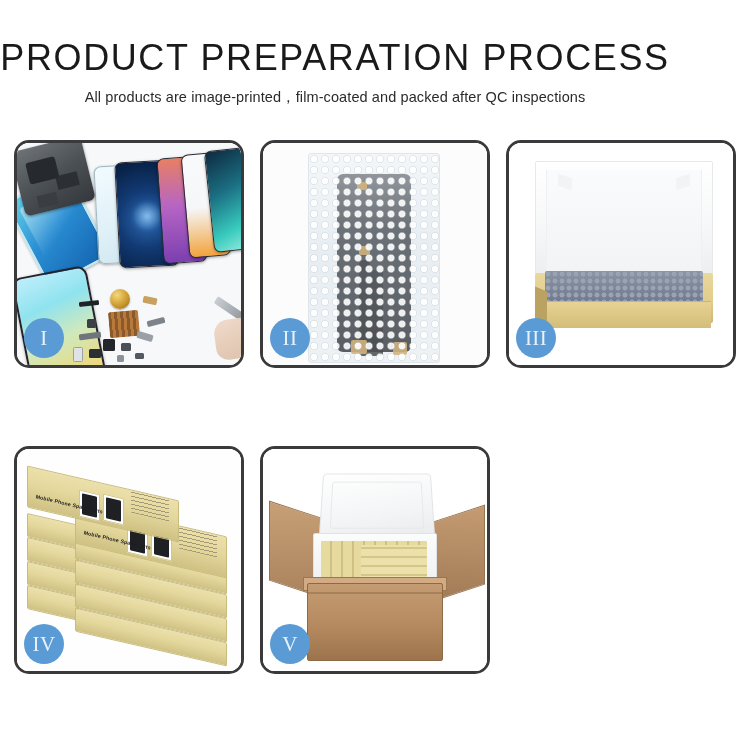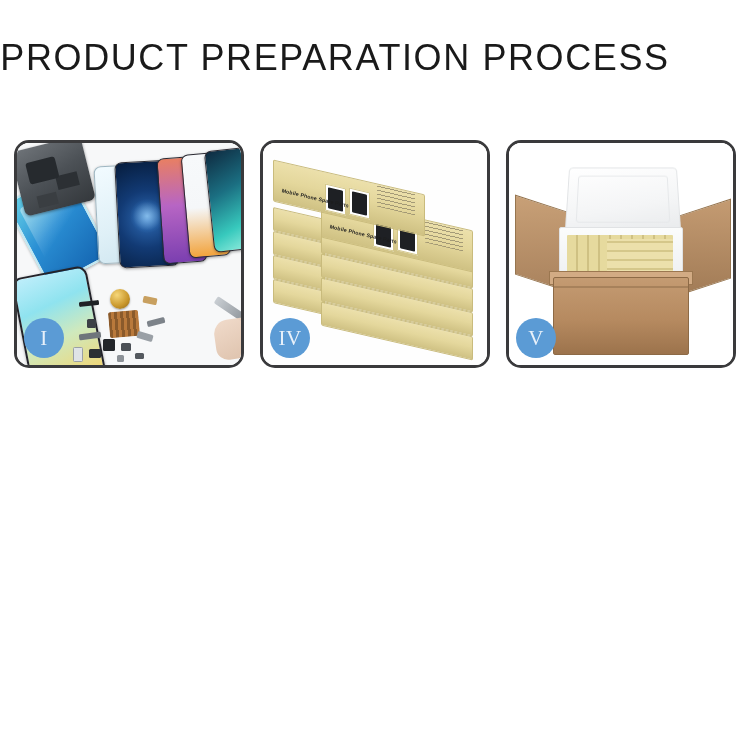--- a/index.html
+++ b/index.html
@@ -431,6 +431,7 @@
 
   <div class="header">
     <div class="title">PRODUCT PREPARATION PROCESS</div>
+    <div class="subtitle">All products are image-printed，film-coated and packed after QC inspections</div>
   </div>
 
   <div class="grid">

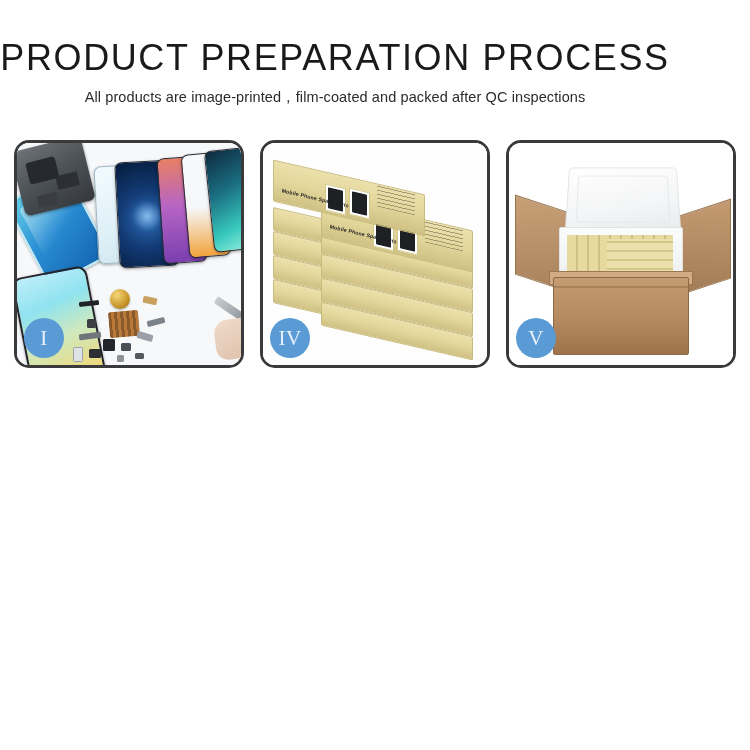--- a/index.html
+++ b/index.html
@@ -467,6 +467,23 @@
       <div class="badge">I</div>
     </div>
 
+    <div class="panel">
+      <div class="panel-photo">
+        <div class="p2-bg"></div>
+        <div class="bubblebag">
+          <div class="part2">
+            <div class="part2-flex"></div>
+            <div class="part2-dot"></div>
+            <div class="part2-tab t1"></div>
+            <div class="part2-tab t2"></div>
+            <div class="part2-tab t3"></div>
+            <div class="part2-tab t4"></div>
+          </div>
+          <div class="bubbles"></div>
+        </div>
+      </div>
+      <div class="badge">II</div>
+    </div>
 
 
     <div class="panel">

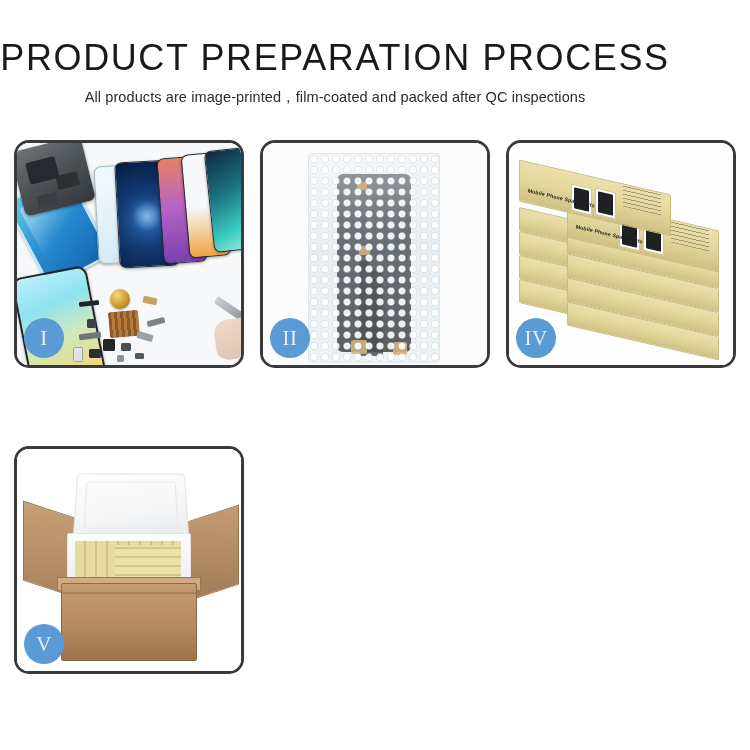--- a/index.html
+++ b/index.html
@@ -485,6 +485,21 @@
       <div class="badge">II</div>
     </div>
 
+    <div class="panel">
+      <div class="panel-photo">
+        <div class="p3-bg"></div>
+        <div class="lid3">
+          <div class="lid3-inner"></div>
+          <div class="lid3-tabL"></div>
+          <div class="lid3-tabR"></div>
+        </div>
+        <div class="box3"></div>
+        <div class="foam3"></div>
+        <div class="box3-front"></div>
+        <div class="box3-side"></div>
+      </div>
+      <div class="badge">III</div>
+    </div>
 
     <div class="panel">
       <div class="panel-photo">

